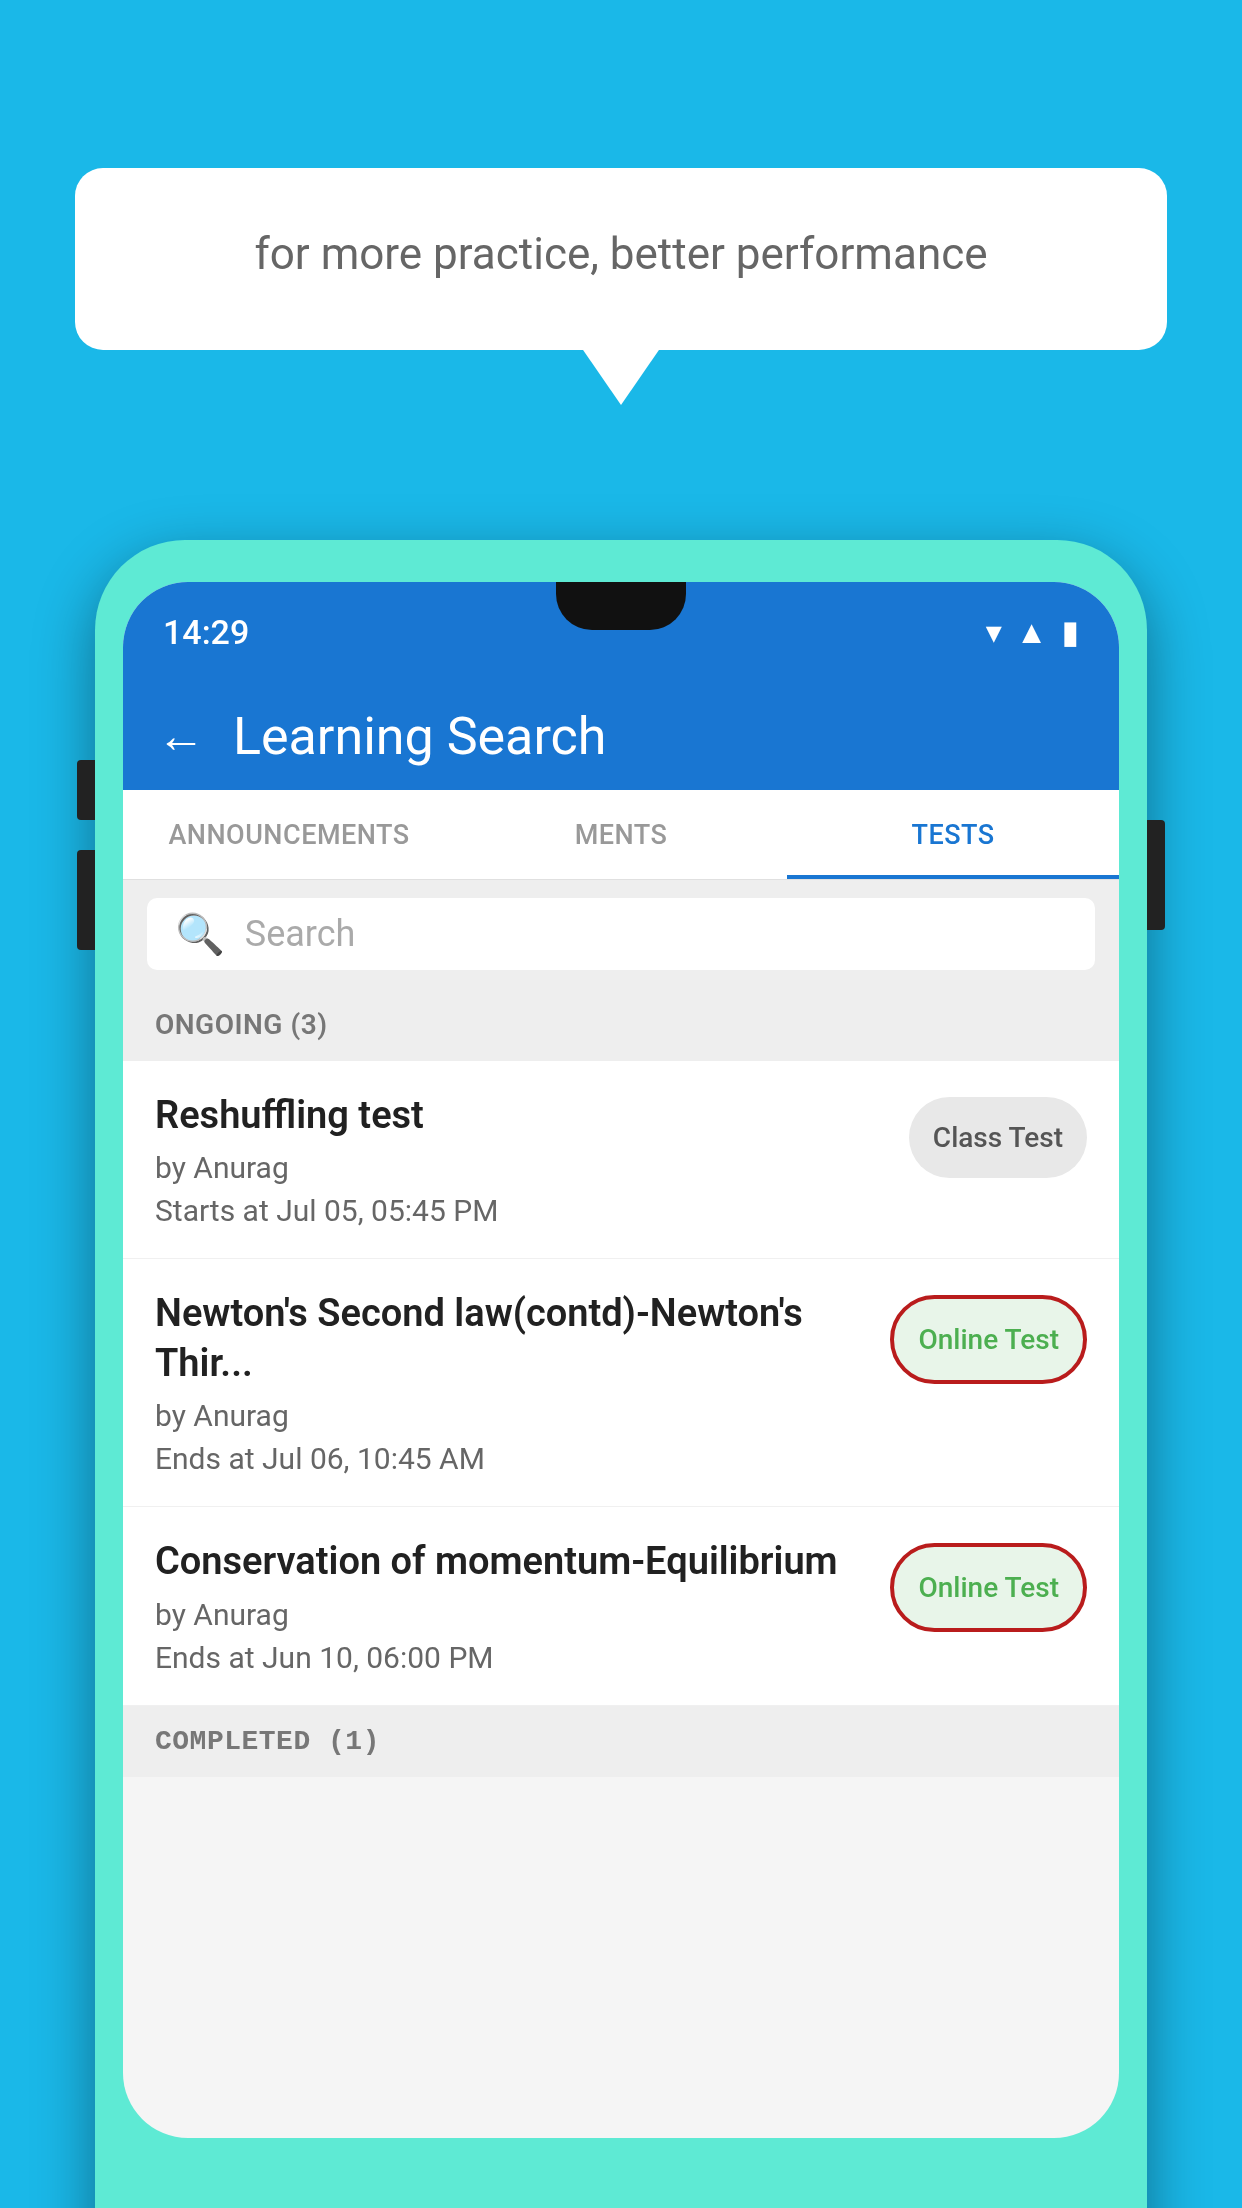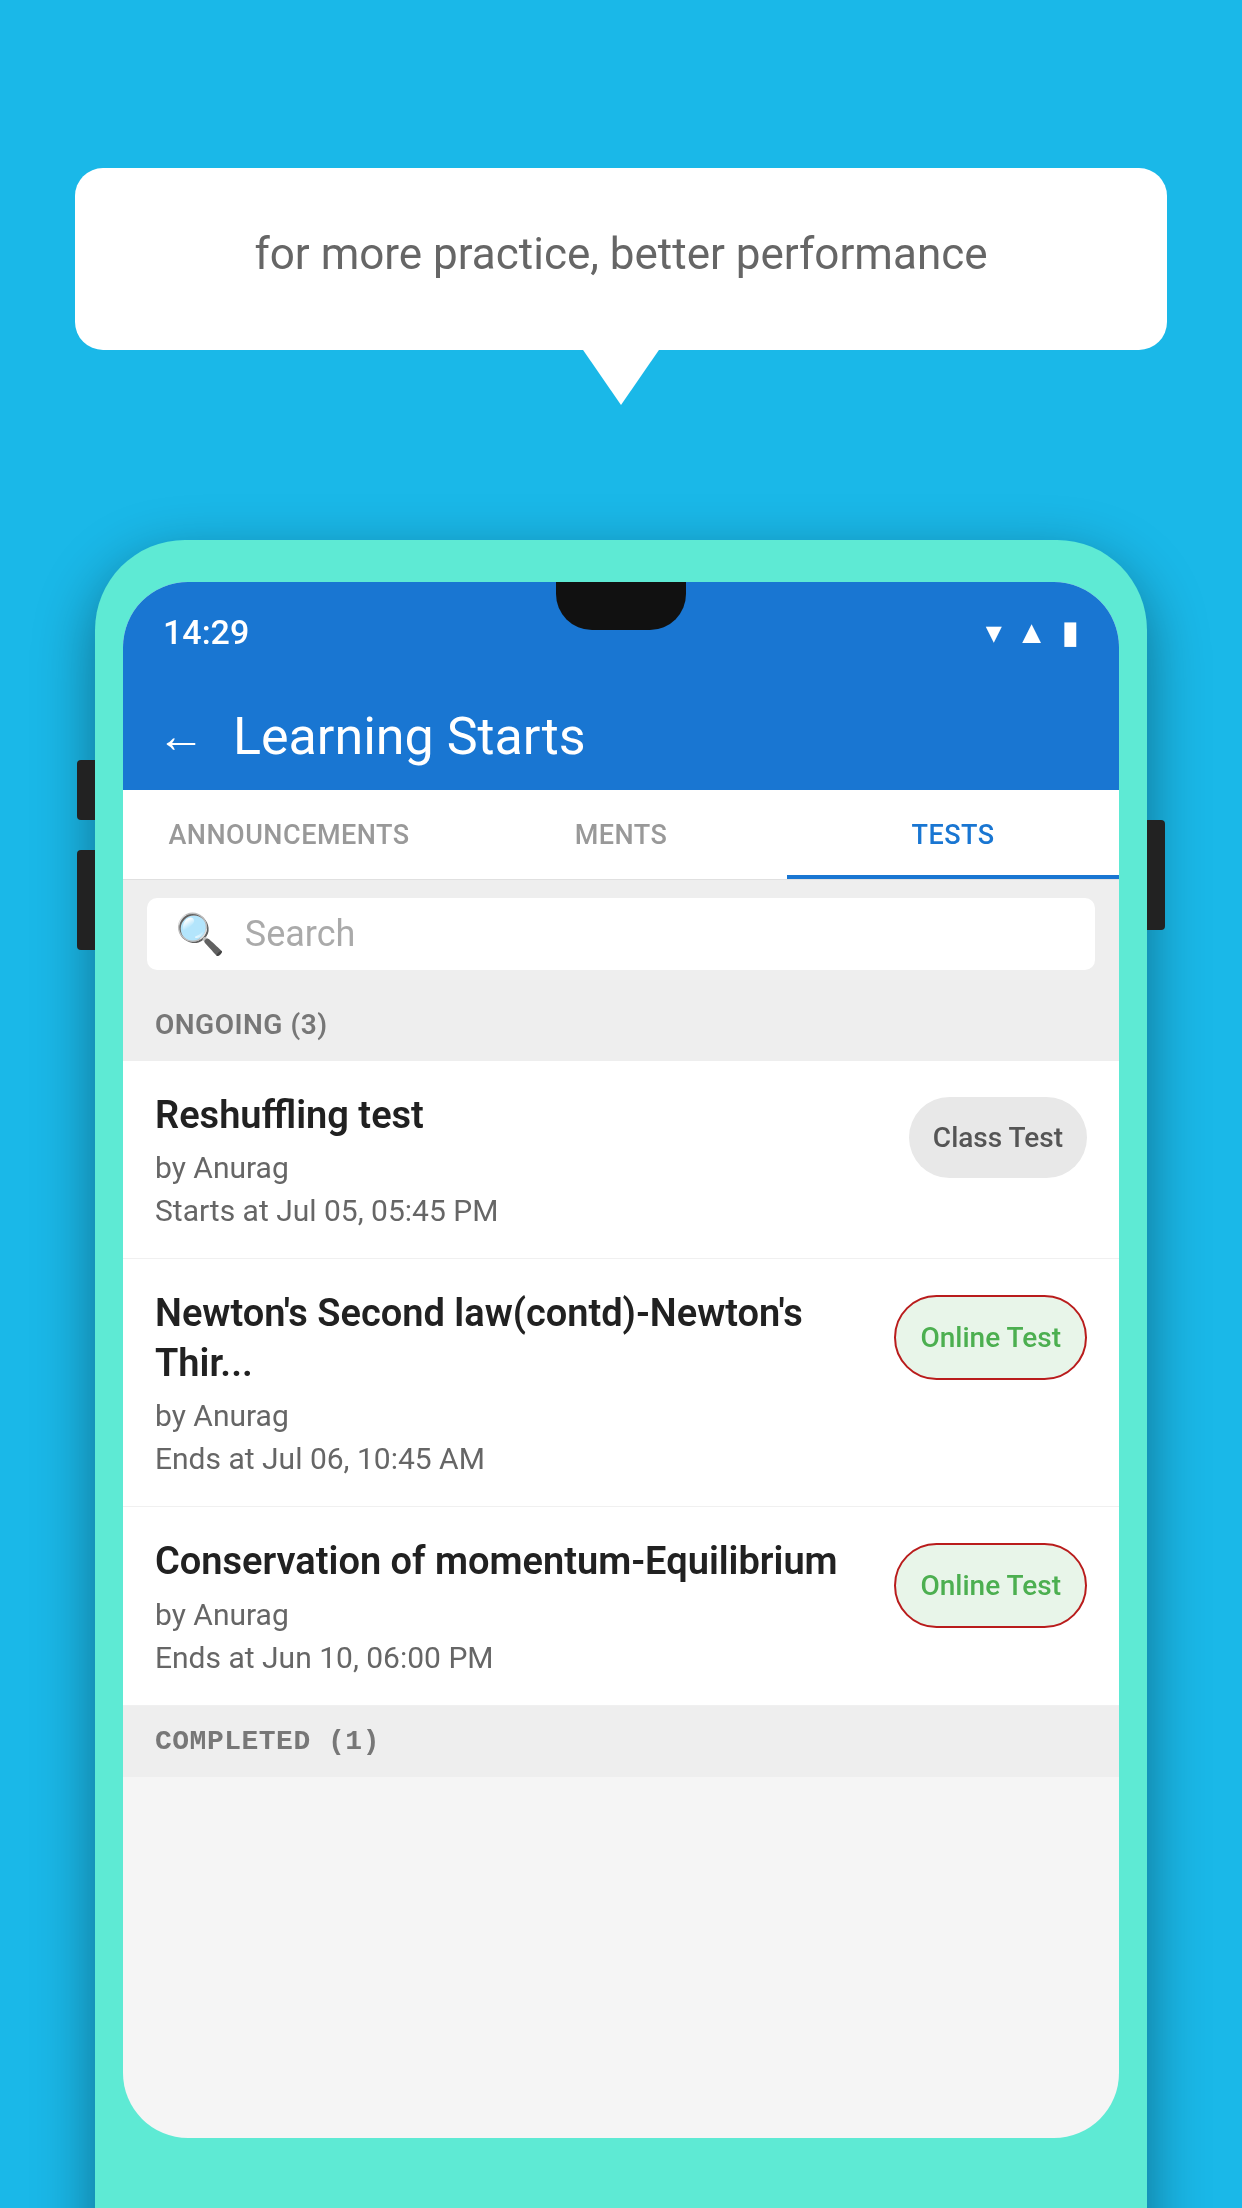--- a/index.html
+++ b/index.html
@@ -284,7 +284,7 @@
 
     <div class="app-bar">
       <span class="back-arrow">←</span>
-      <span class="app-bar-title">Learning Starts</span>
+      <span class="app-bar-title">Learning Search</span>
     </div>
 
     <div class="tabs-bar">

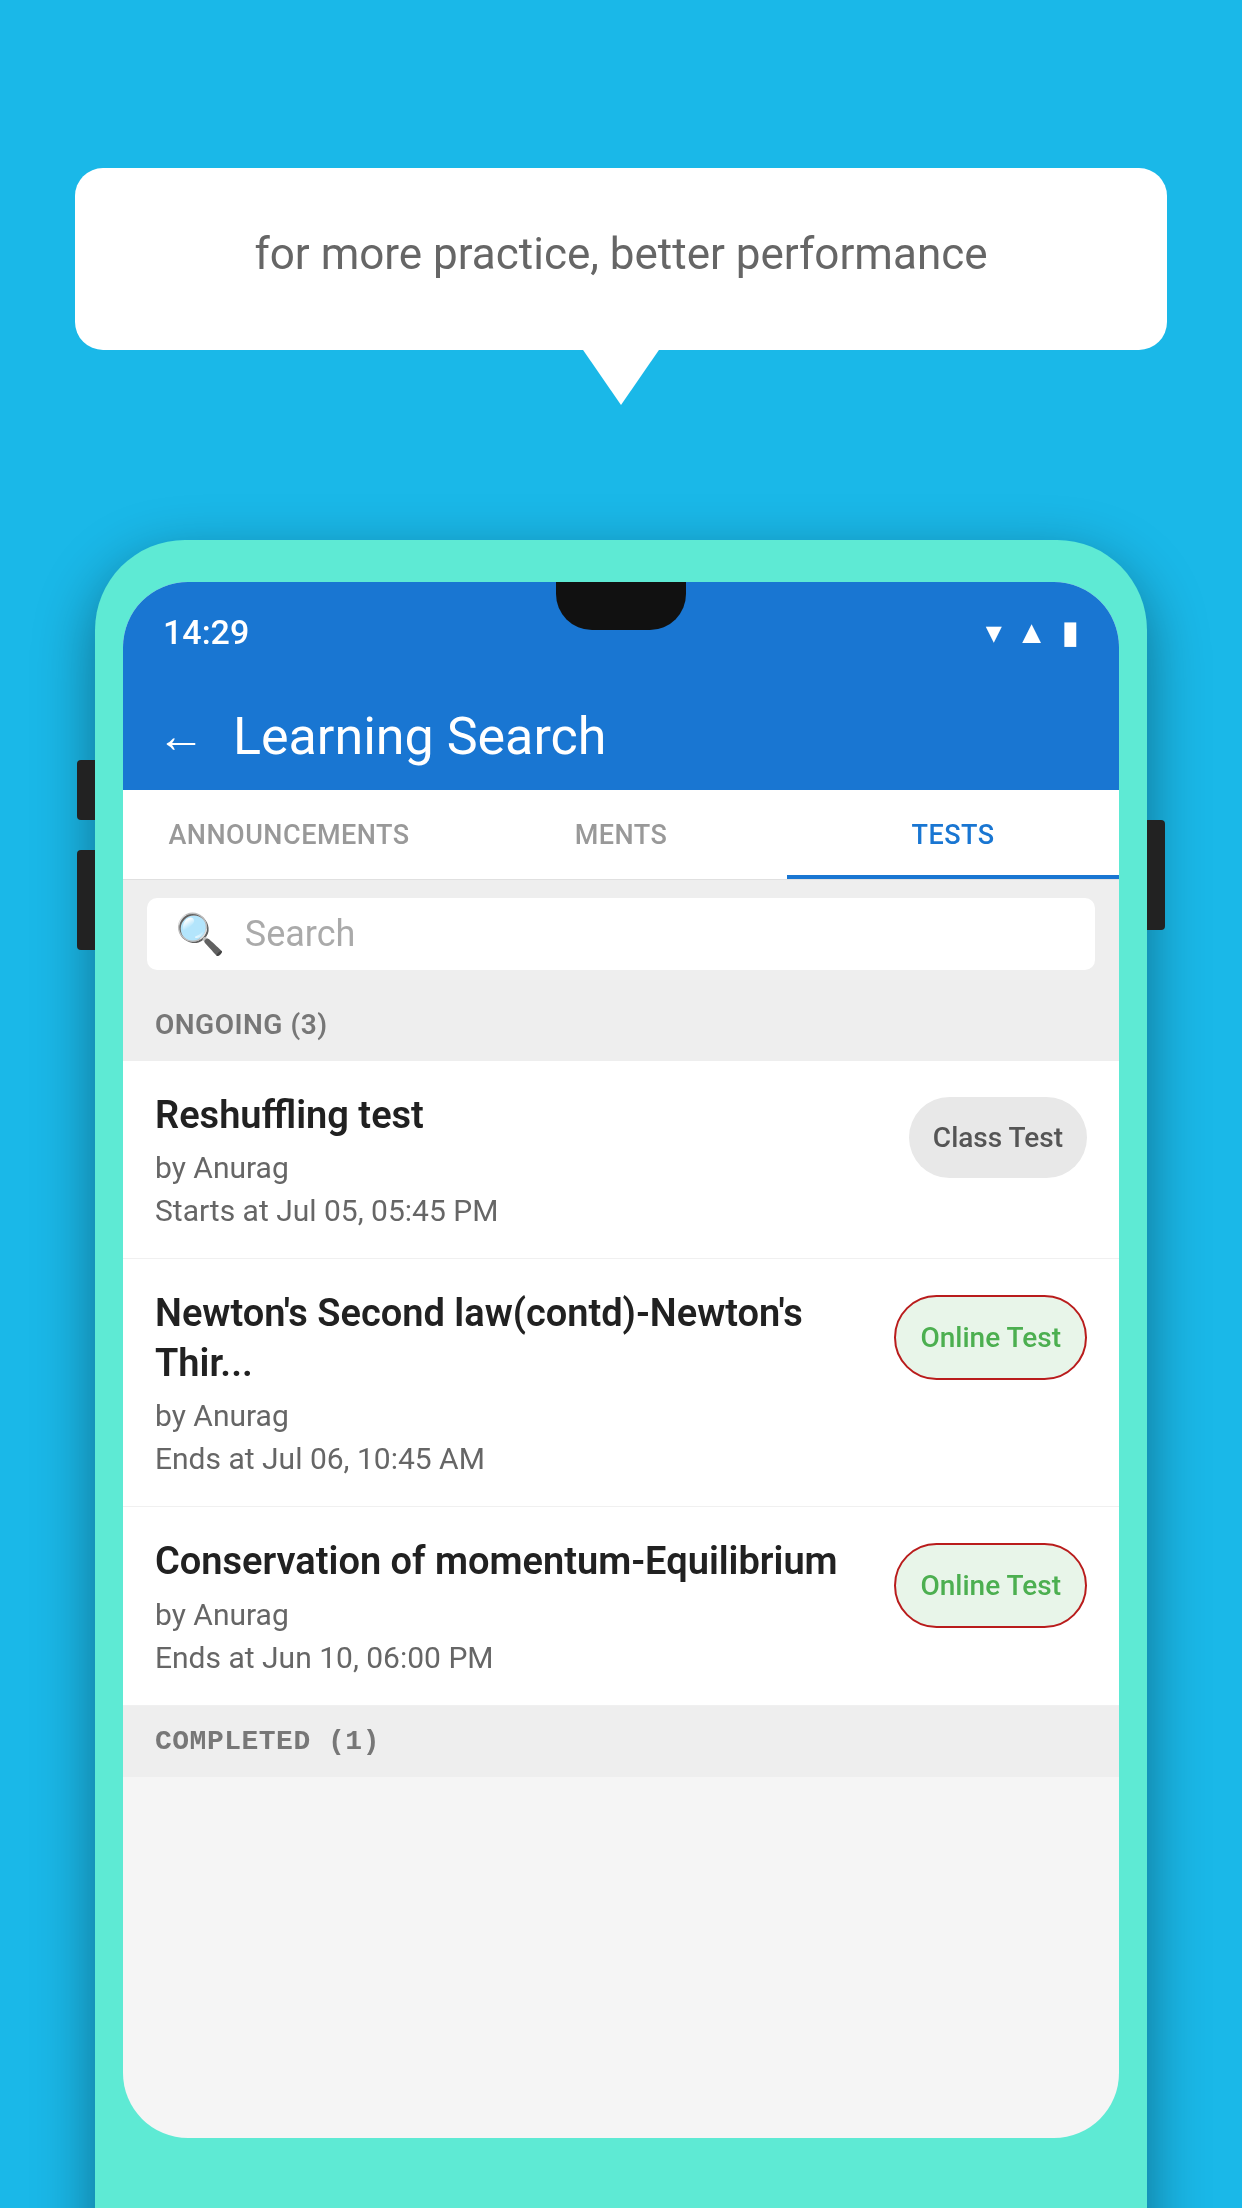--- a/index.html
+++ b/index.html
@@ -237,7 +237,7 @@
     .badge-online {
       background: #e8f5e9;
       color: #4caf50;
-      border: 2px solid #b91c1c;
+      border: 4px solid #b91c1c;
     }
 
     

